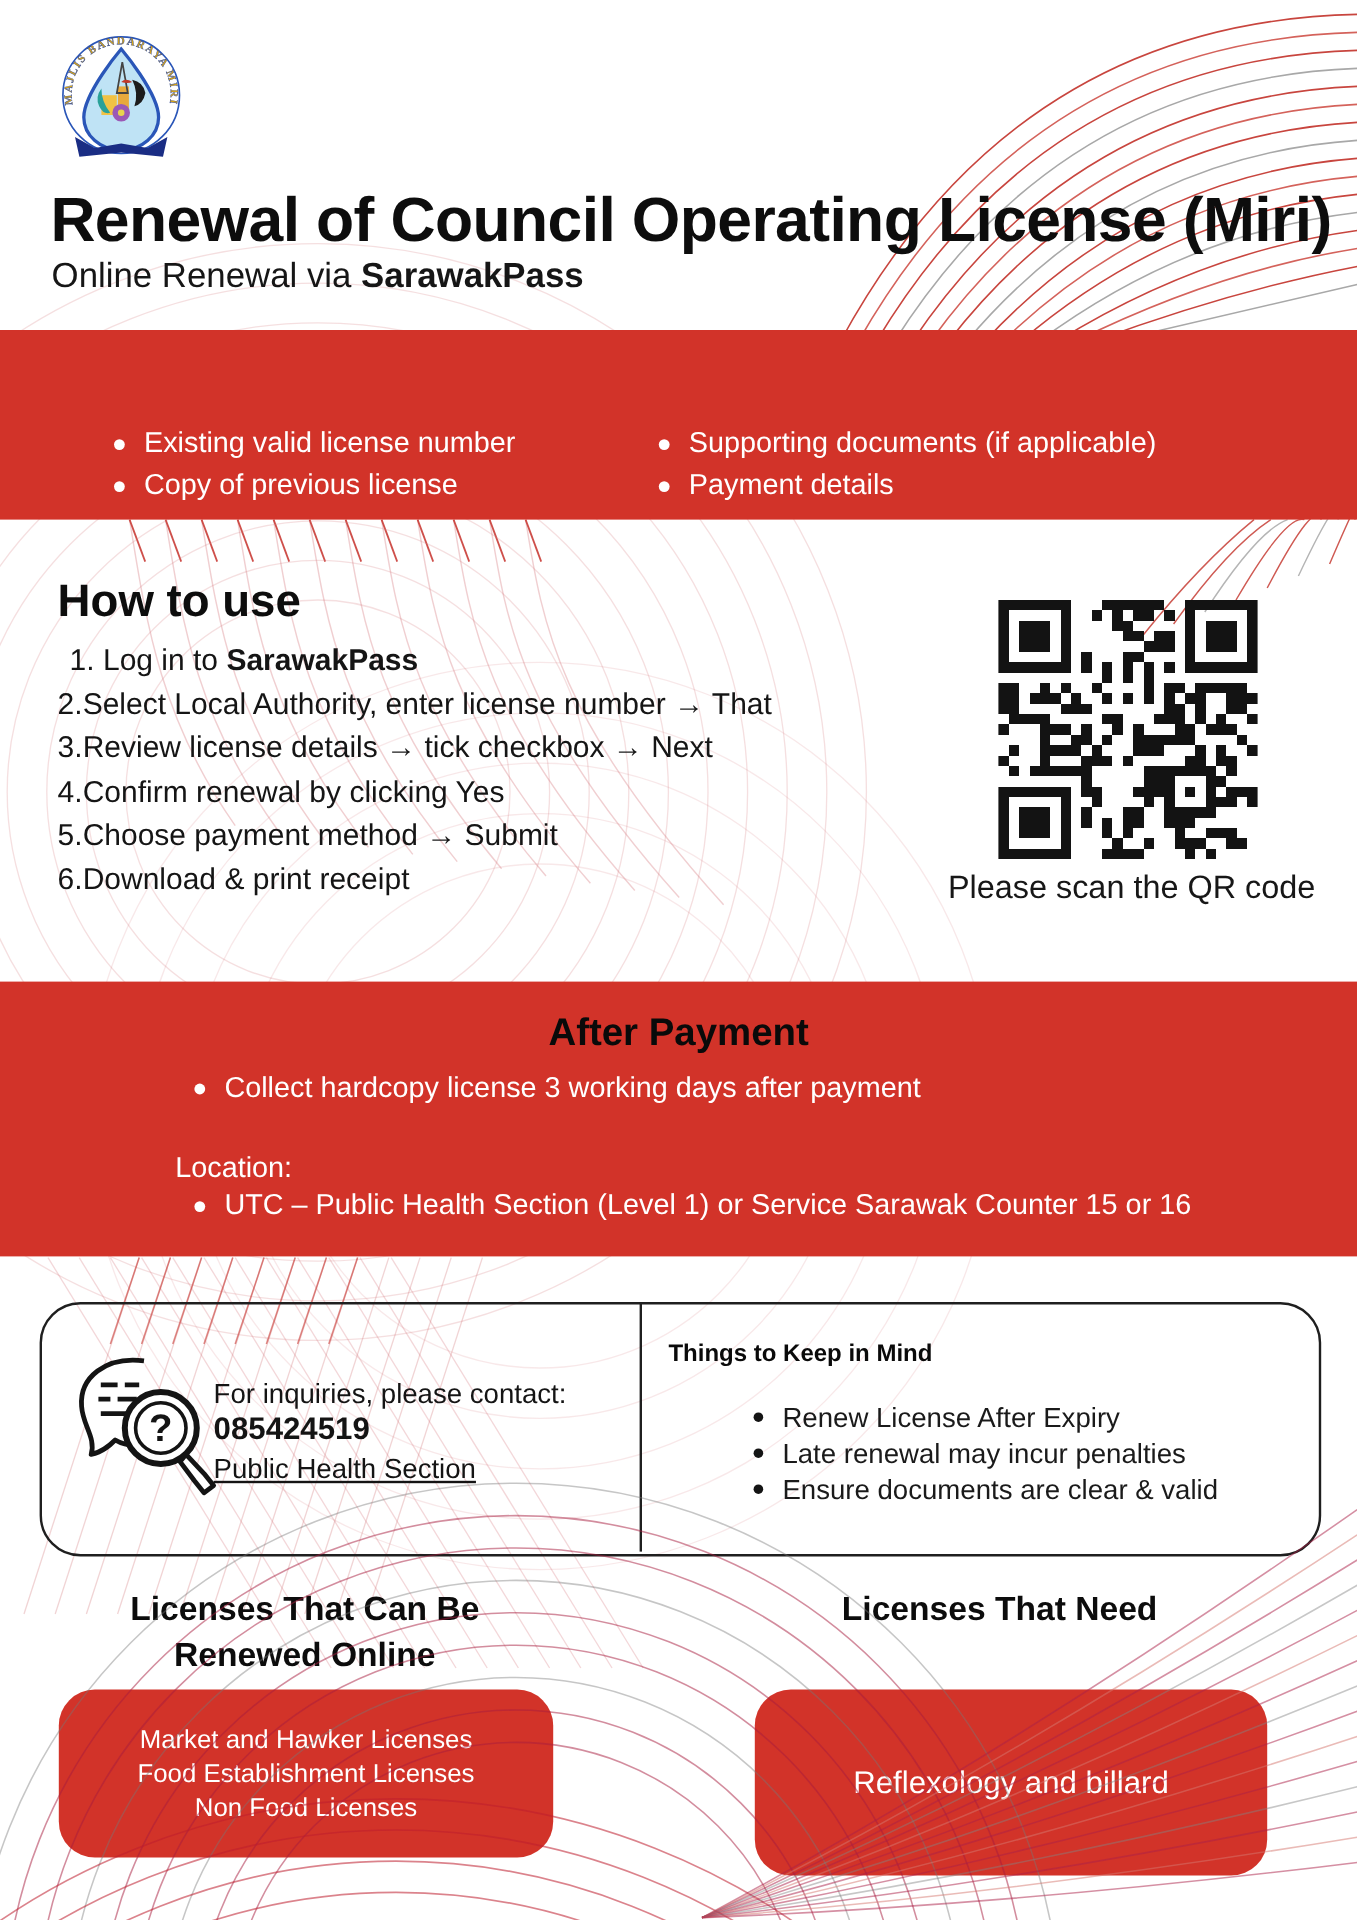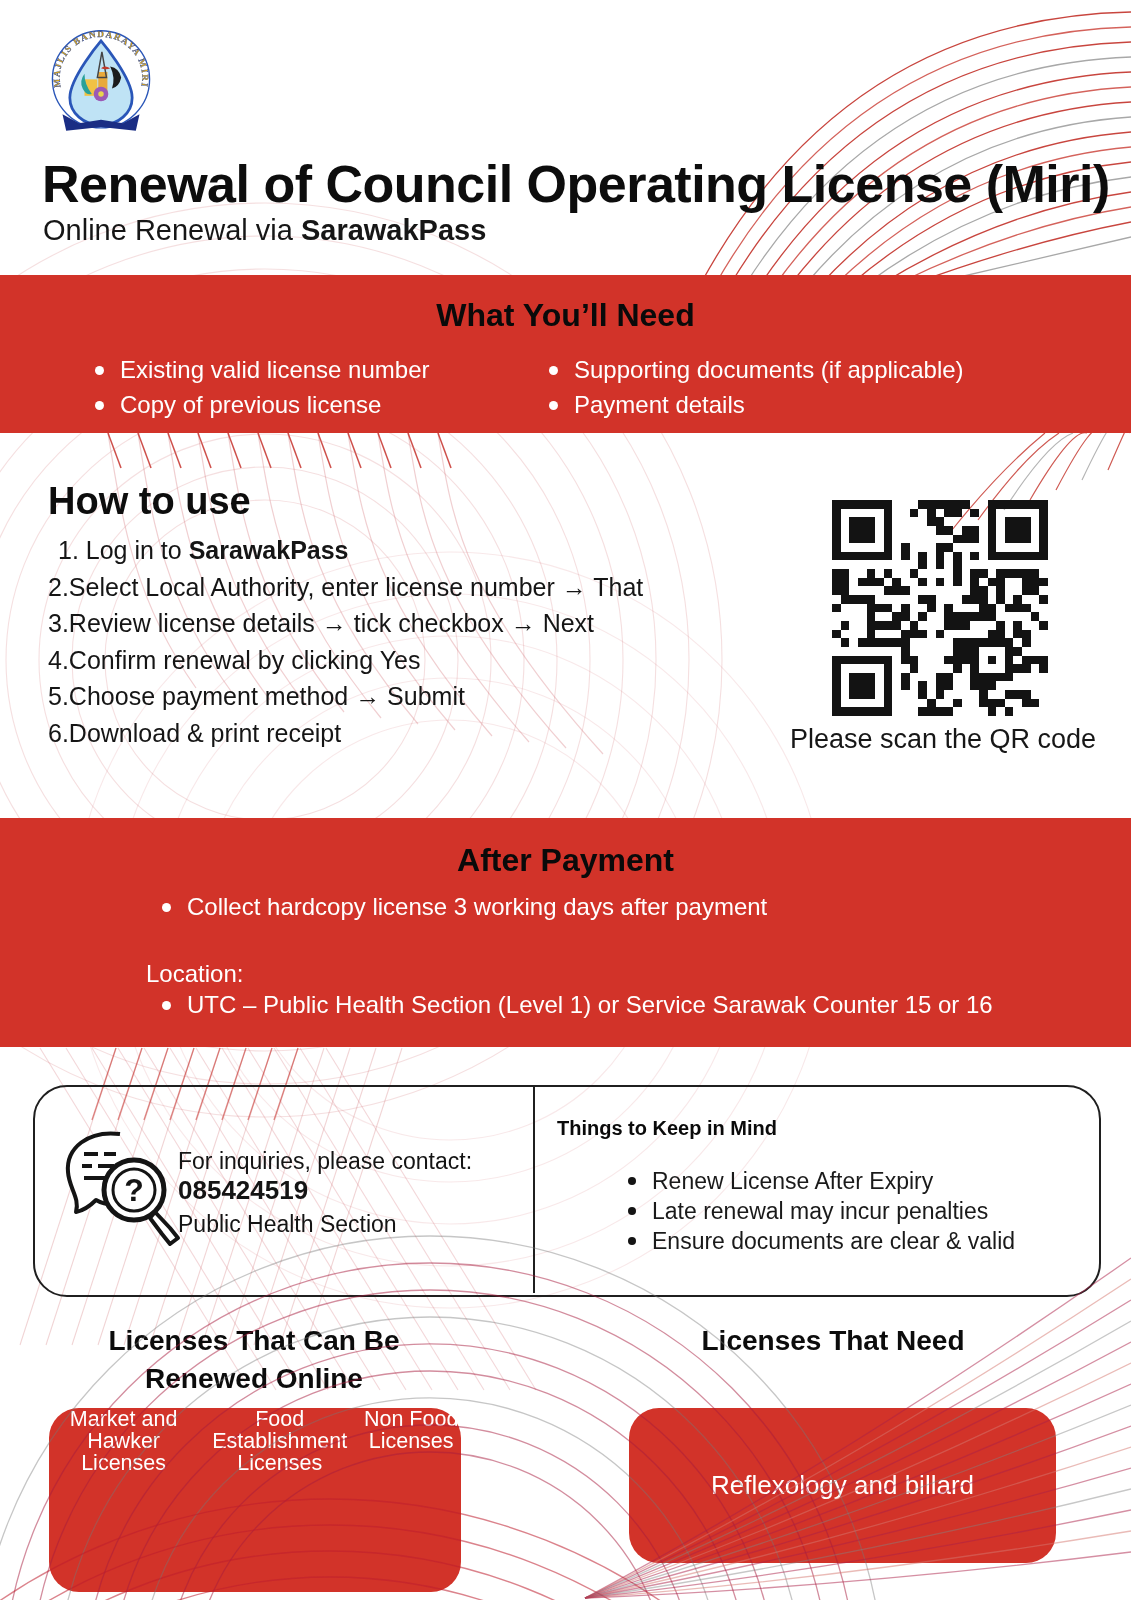--- a/index.html
+++ b/index.html
@@ -183,7 +183,6 @@
   <div class="abs z1 subtitle"><span>Online Renewal via </span><b>SarawakPass</b></div>
 
   <div class="abs z1 band" id="band-need">
-    <div class="band-title">What You’ll Need</div>
     <div class="bullet-row" style="left:95px;top:357px;margin-top:-275px;transform:translateY(275px);top:82px;">
       <span class="dot"></span>
       <span>Existing valid license number</span>

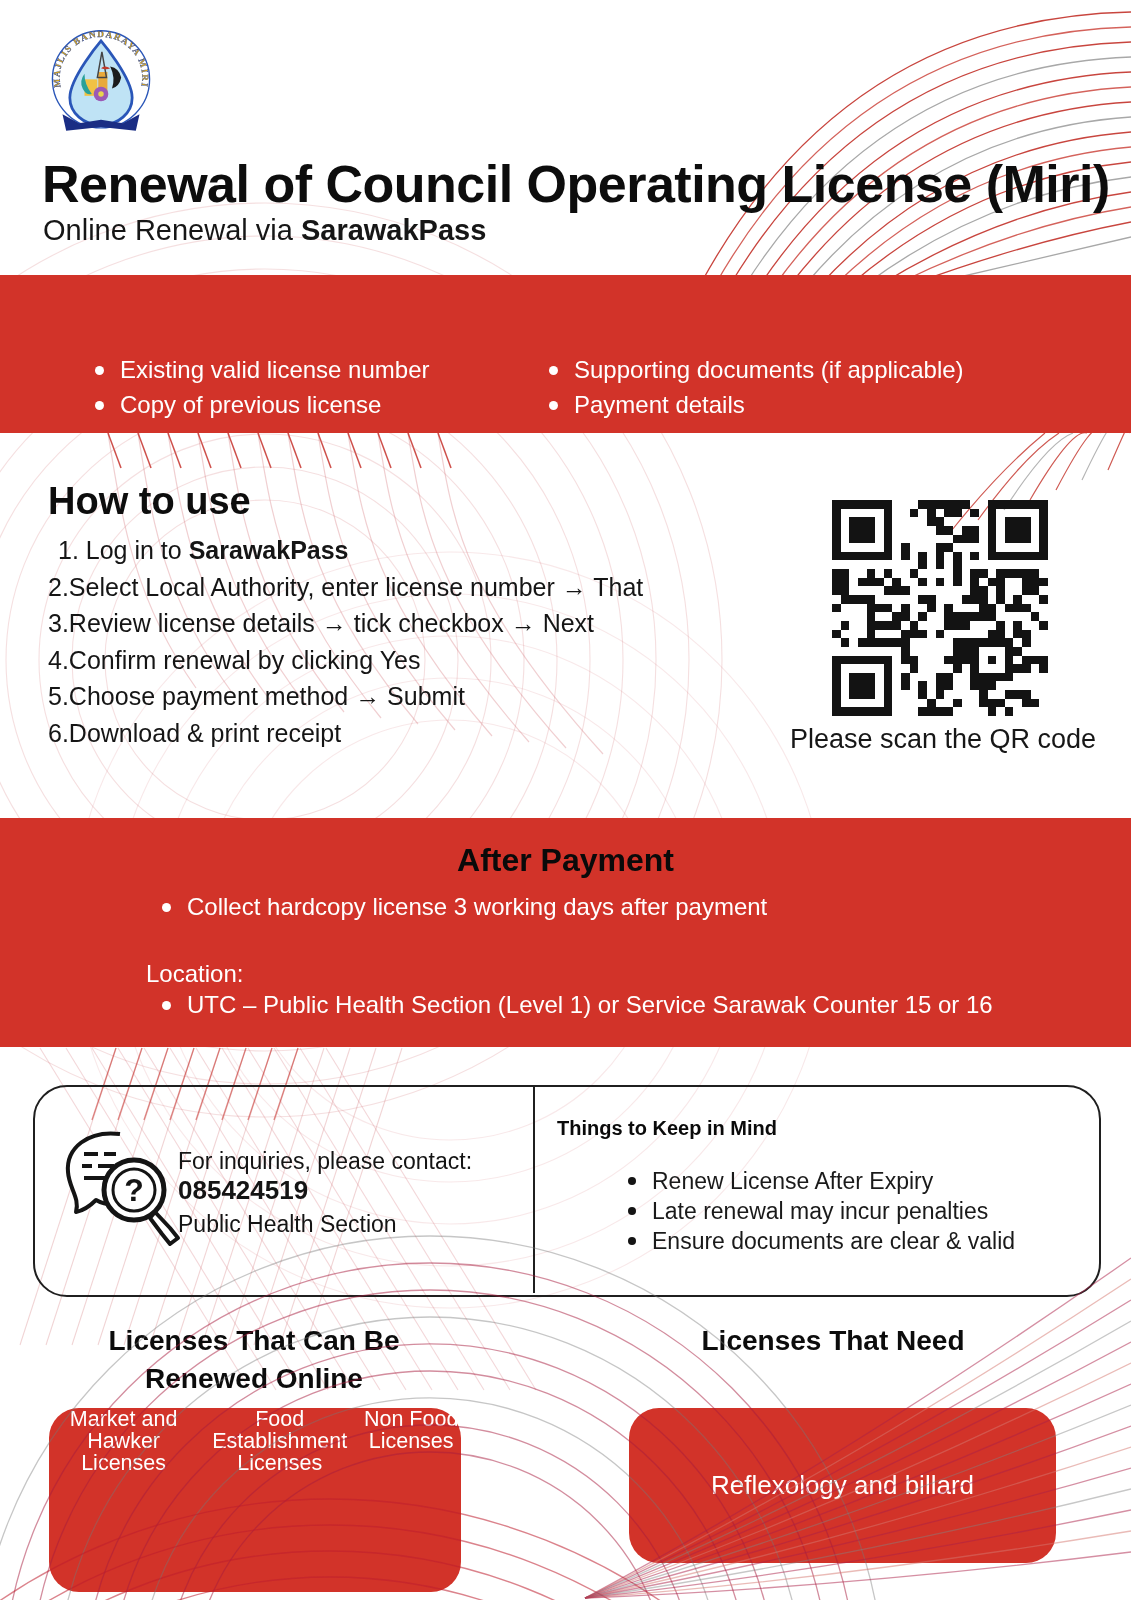--- a/index.html
+++ b/index.html
@@ -249,7 +249,7 @@
 
   <div class="abs z2 contact-line" style="top:1148px;">For inquiries, please contact:</div>
   <div class="abs z2 contact-line" style="top:1177px;font-size:26px;font-weight:800;">085424519</div>
-  <div class="abs z2 contact-line" style="top:1211px;">Public Health Section</div>
+  <div class="abs z2 contact-line" style="top:1211px;text-decoration:underline;">Public Health Section</div>
 
   <div class="abs z2 kim-title">Things to Keep in Mind</div>
   <div class="abs z2 bullet-row kim-row" style="left:628px;top:1168px;">

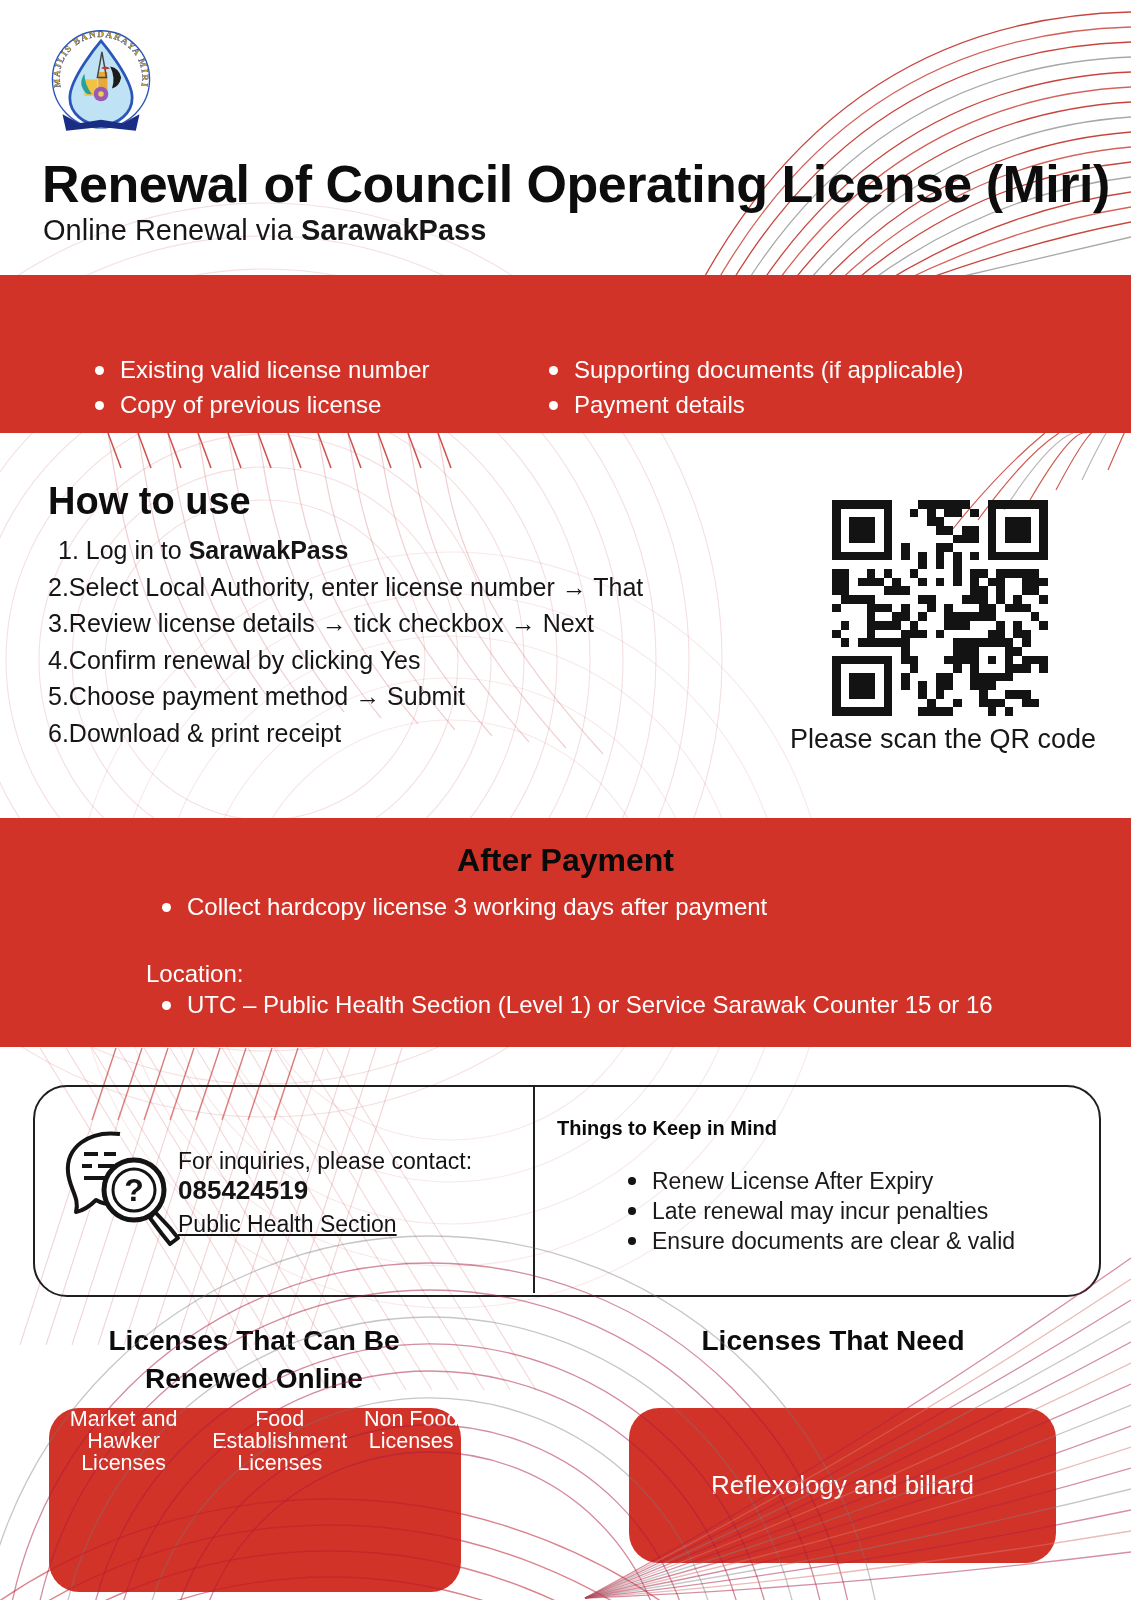--- a/index.html
+++ b/index.html
@@ -54,7 +54,7 @@
   #heading-online{left:74px;top:1322px;}
   #heading-physical{left:653px;top:1322px;}
   .red-box{background:var(--red);border-radius:30px;color:#fff;text-align:center;}
-  #box-online{left:49px;top:1408px;width:412px;height:184px;display:flex;flex-direction:row;justify-content:center;gap:6px;font-size:21.5px;line-height:22px;}
+  #box-online{left:49px;top:1408px;width:412px;height:140px;display:flex;flex-direction:column;justify-content:center;gap:6px;font-size:21.5px;line-height:22px;}
   #box-physical{left:629px;top:1408px;width:427px;height:155px;display:flex;align-items:center;justify-content:center;font-size:26px;}
 
   .nowrap{white-space:nowrap;}

